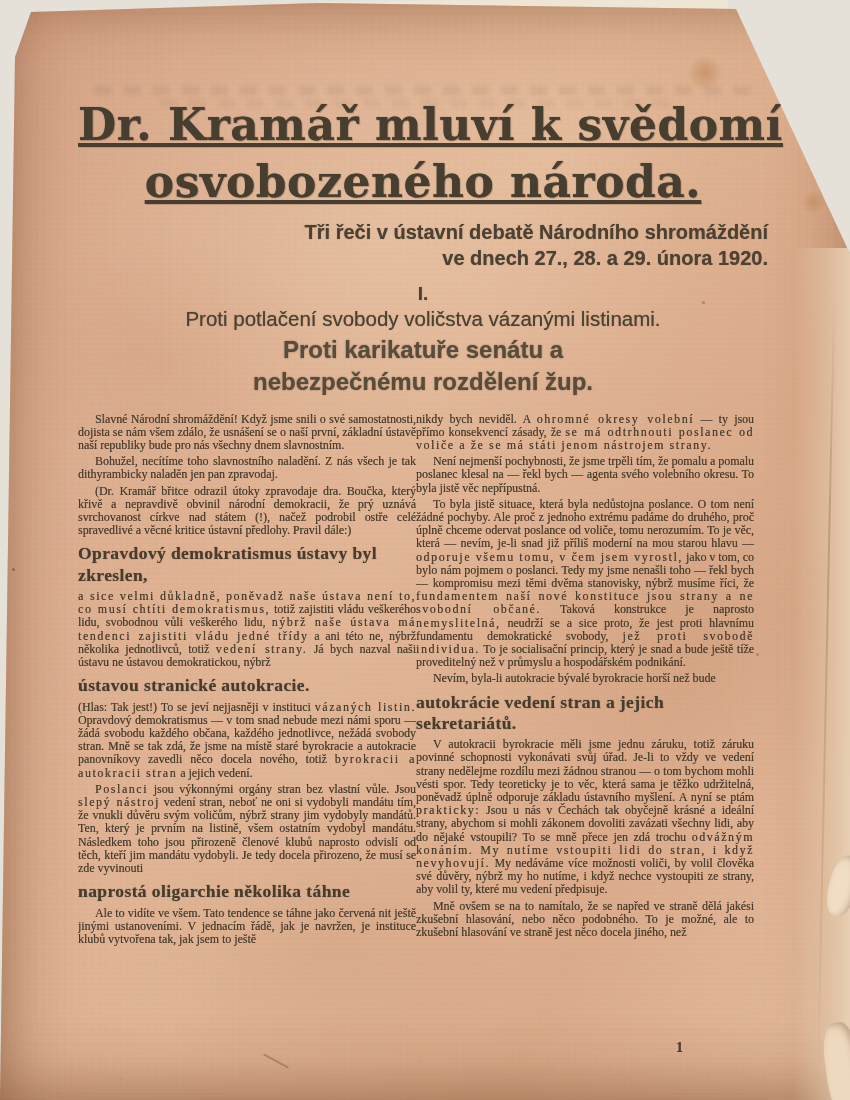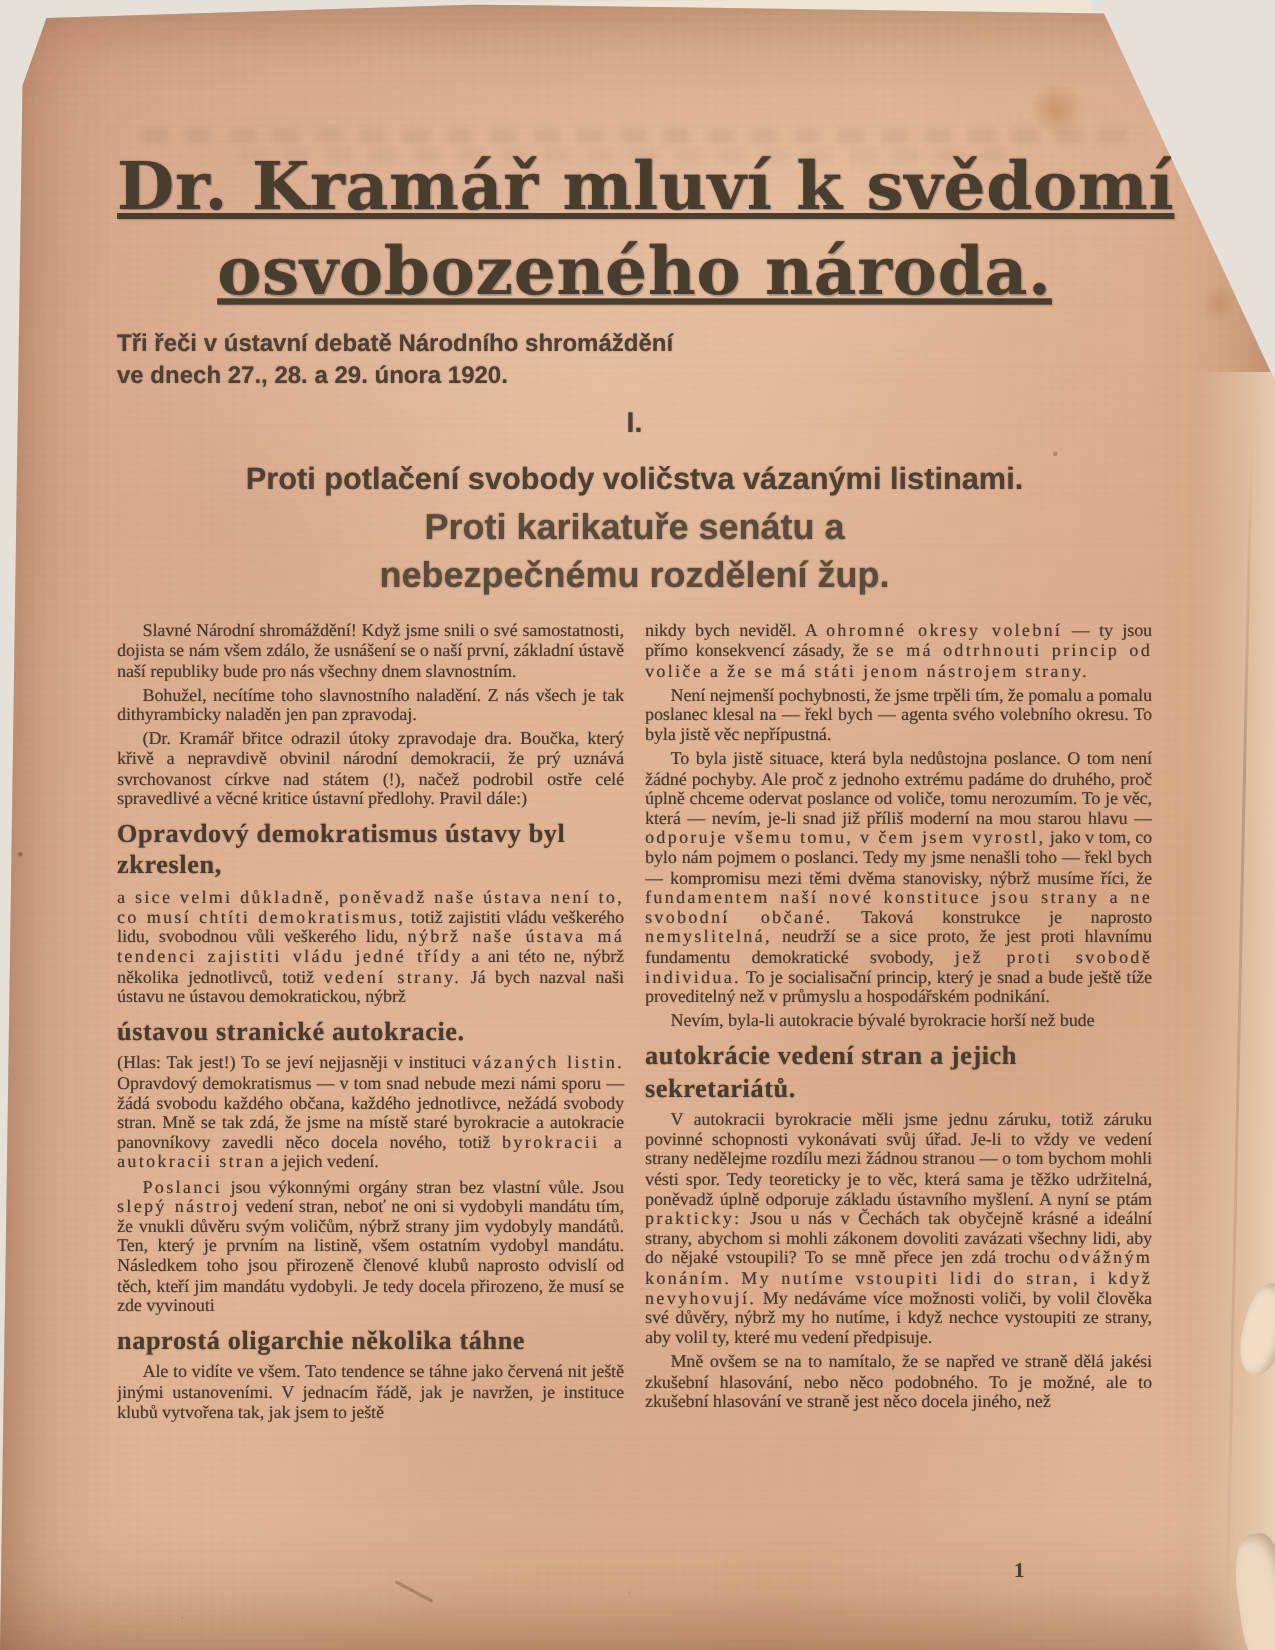--- a/index.html
+++ b/index.html
@@ -99,9 +99,9 @@
     text-decoration:underline;
   }
   .subtitle{
-    margin-top:10px;text-align:left;
+    margin-top:10px;text-align:right;
     font-family:"Liberation Sans", sans-serif;font-weight:bold;
-    font-size:16px;line-height:1.28;color:#4c4133;
+    font-size:20px;line-height:1.28;color:#4c4133;
     text-shadow:0 0 1px rgba(76,65,51,.65);
   }
   .section-no{

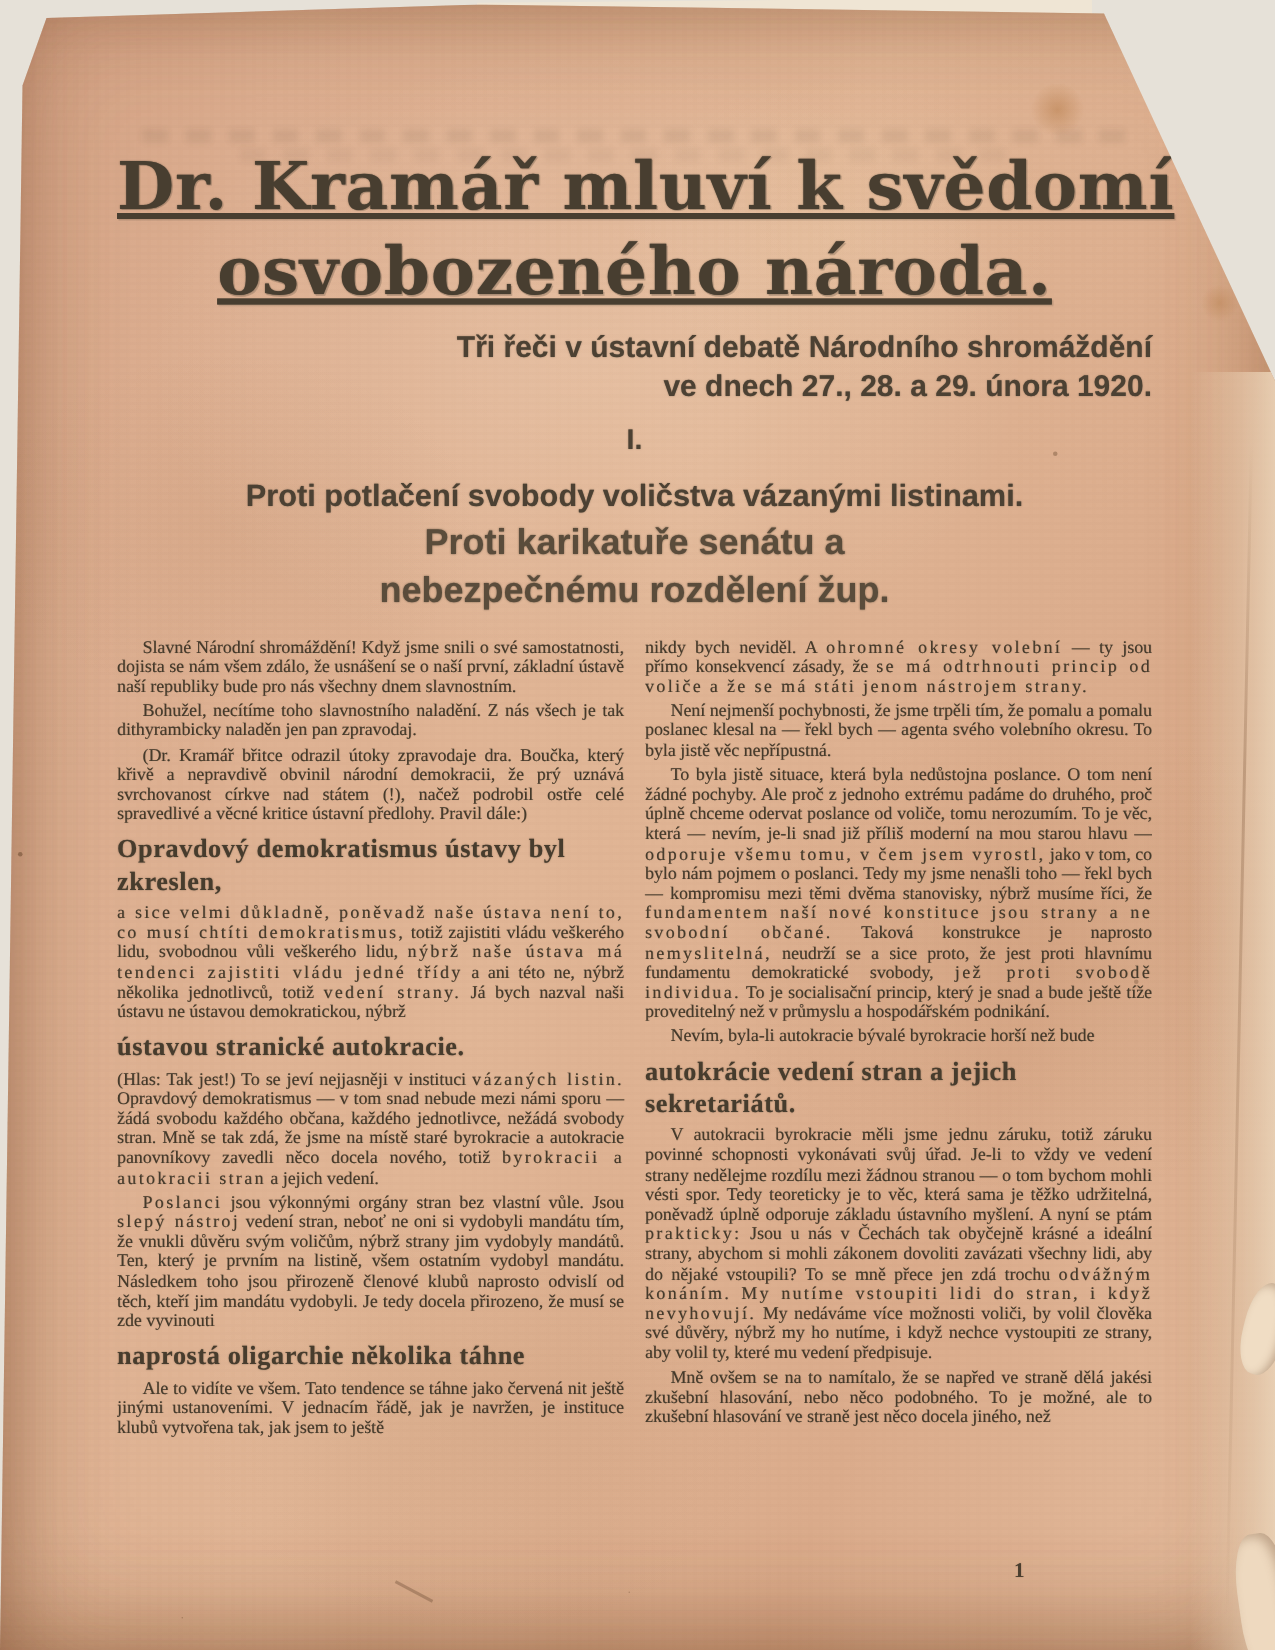--- a/index.html
+++ b/index.html
@@ -110,8 +110,8 @@
     font-size:19px;color:#4c4133;text-shadow:0 0 1px rgba(76,65,51,.6);
   }
   .big-h1{
-    text-align:center;font-family:"Liberation Sans", sans-serif;font-weight:bold;
-    font-size:20.5px;line-height:1.2;color:#4c4133;margin-top:14px;
+    text-align:center;font-family:"Liberation Sans", sans-serif;font-weight:normal;
+    font-size:20.5px;line-height:1.2;color:#4c4133;margin-top:2px;
     text-shadow:0 0 1px rgba(76,65,51,.7);
   }
   .big-h2{

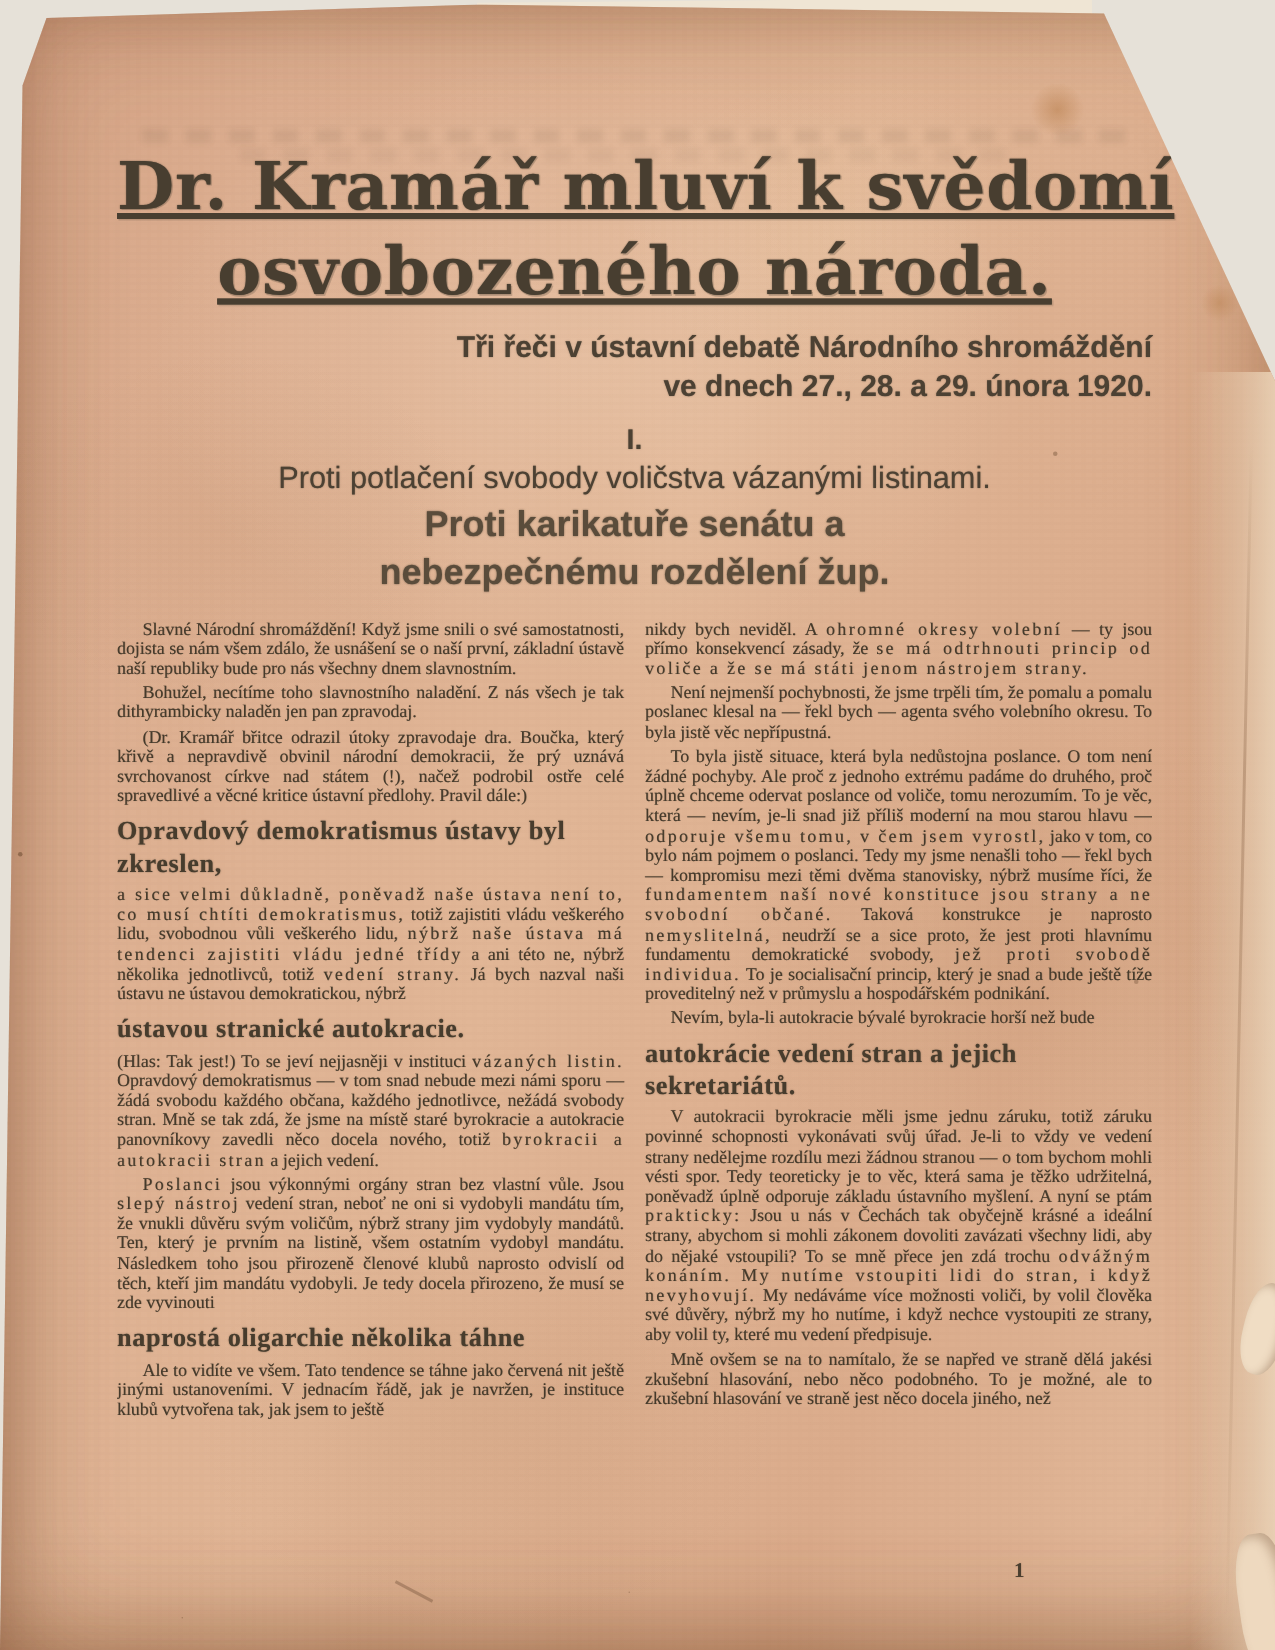--- a/index.html
+++ b/index.html
@@ -120,7 +120,7 @@
     font-size:24px;line-height:1.32;color:#5a4c3b;
     text-shadow:0 0 1.4px rgba(90,76,59,.85);
   }
-  .cols{display:flex;gap:14px;margin-top:15px;height:662px;overflow:hidden;}
+  .cols{display:flex;margin-top:15px;height:662px;overflow:hidden;}
   .col{width:338px;}
   .para{
     text-align:justify;text-indent:17px;margin:0 0 3px;

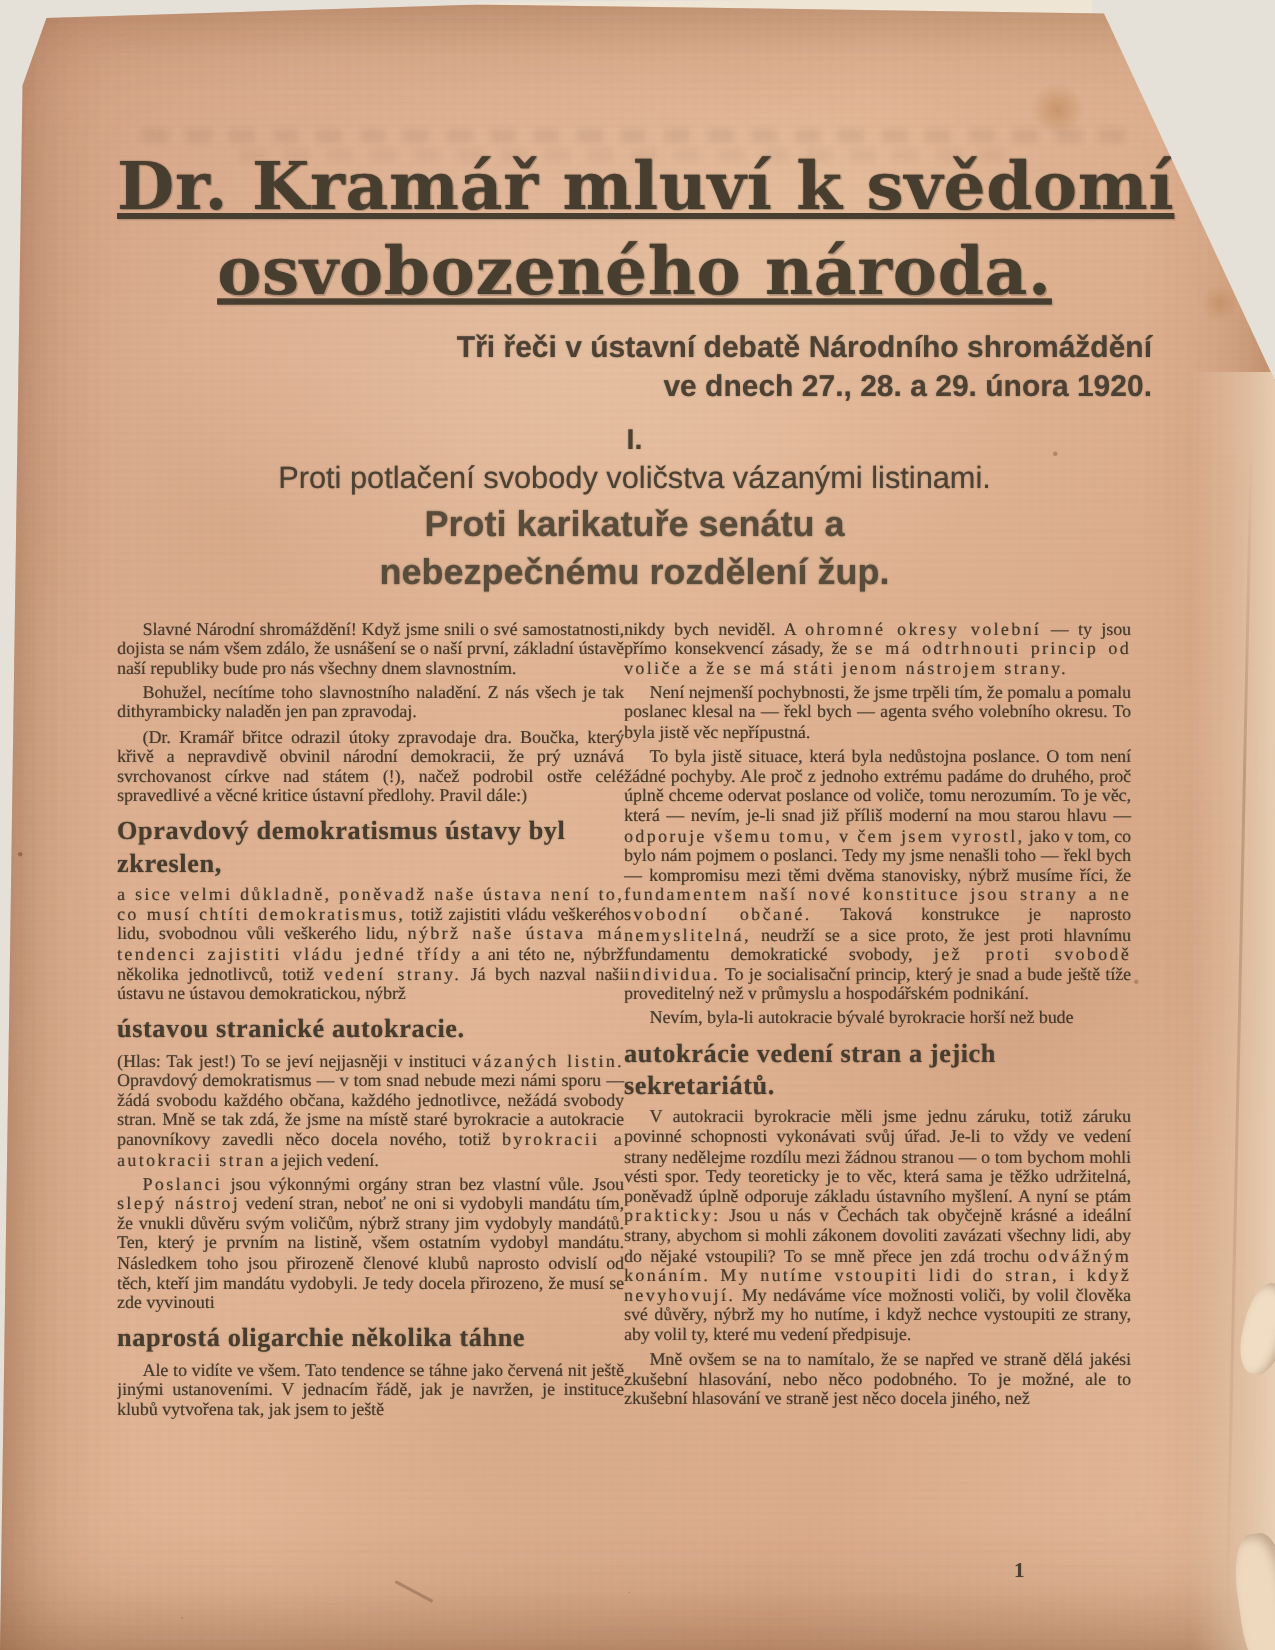--- a/index.html
+++ b/index.html
@@ -177,7 +177,7 @@
           <div class="para"><span>Ale to vidíte ve všem. Tato tendence se táhne jako červená nit ještě jinými ustanoveními. V jednacím řádě, jak je navržen, je instituce klubů vytvořena tak, jak jsem to ještě</span></div>
         </div>
       <div class="col">
-          <div class="para ni"><span>nikdy bych neviděl. A </span><span class="sp">ohromné okresy volební</span><span> — ty jsou přímo konsekvencí zásady, že </span><span class="sp">se má odtrhnouti princip od voliče a že se má státi jenom nástrojem strany.</span></div>
+          <div class="para ni"><span>nikdy bych neviděl. A </span><span class="sp">ohromné okresy volební</span><span> — ty jsou přímo konsekvencí zásady, že </span><span class="sp">se má odtrhnouti poslanec od voliče a že se má státi jenom nástrojem strany.</span></div>
           <div class="para"><span>Není nejmenší pochybnosti, že jsme trpěli tím, že pomalu a pomalu poslanec klesal na — řekl bych — agenta svého volebního okresu. To byla jistě věc nepřípustná.</span></div>
           <div class="para"><span>To byla jistě situace, která byla nedůstojna poslance. O tom není žádné pochyby. Ale proč z jednoho extrému padáme do druhého, proč úplně chceme odervat poslance od voliče, tomu nerozumím. To je věc, která — nevím, je-li snad již příliš moderní na mou starou hlavu — </span><span class="sp">odporuje všemu tomu, v čem jsem vyrostl,</span><span> jako v tom, co bylo nám pojmem o poslanci. Tedy my jsme nenašli toho — řekl bych — kompromisu mezi těmi dvěma stanovisky, nýbrž musíme říci, že </span><span class="sp">fundamentem naší nové konstituce jsou strany a ne svobodní občané.</span><span> Taková konstrukce je naprosto </span><span class="sp">nemyslitelná,</span><span> neudrží se a sice proto, že jest proti hlavnímu fundamentu demokratické svobody, </span><span class="sp">jež proti svobodě individua.</span><span> To je socialisační princip, který je snad a bude ještě tíže proveditelný než v průmyslu a hospodářském podnikání.</span></div>
           <div class="para"><span>Nevím, byla-li autokracie bývalé byrokracie horší než bude</span></div>

